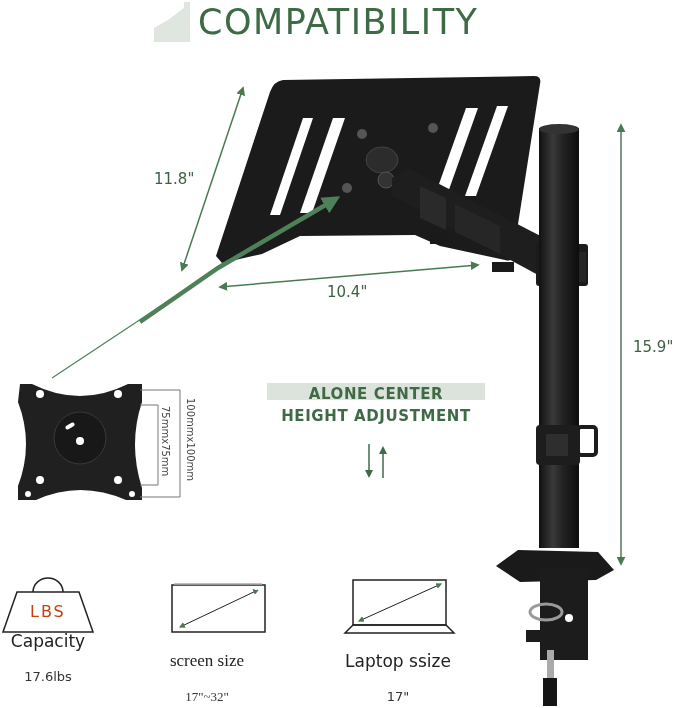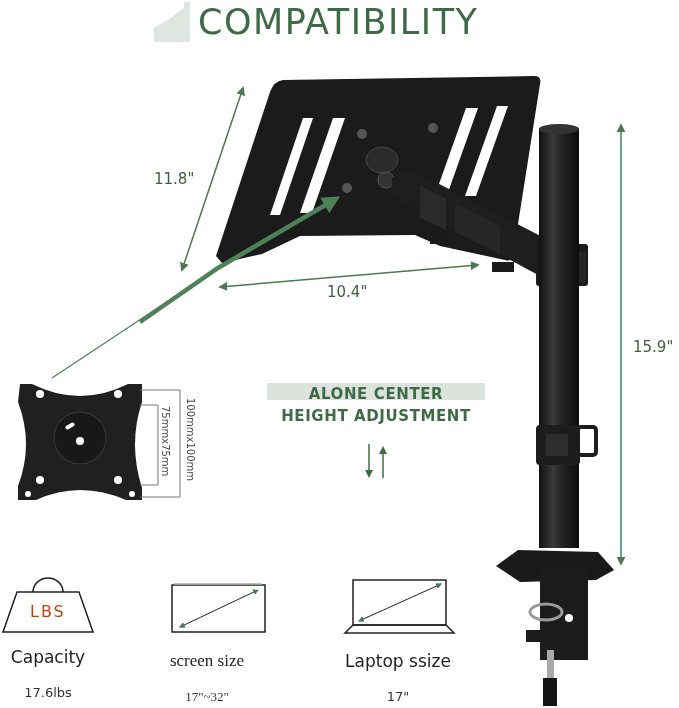--- a/index.html
+++ b/index.html
@@ -149,7 +149,7 @@
 
 <div style="position:absolute; left:30px; top:602px; font-size:16px; letter-spacing:2px; color:#c2410c;">LBS</div>
 
-<div class="feat" style="left:0; top:646px; width:96px;text-align:center;">
+<div class="feat" style="left:0; top:630px; width:96px;text-align:center;">
   <div class="name">Capacity</div>
   <div class="val">17.6lbs</div>
 </div>

